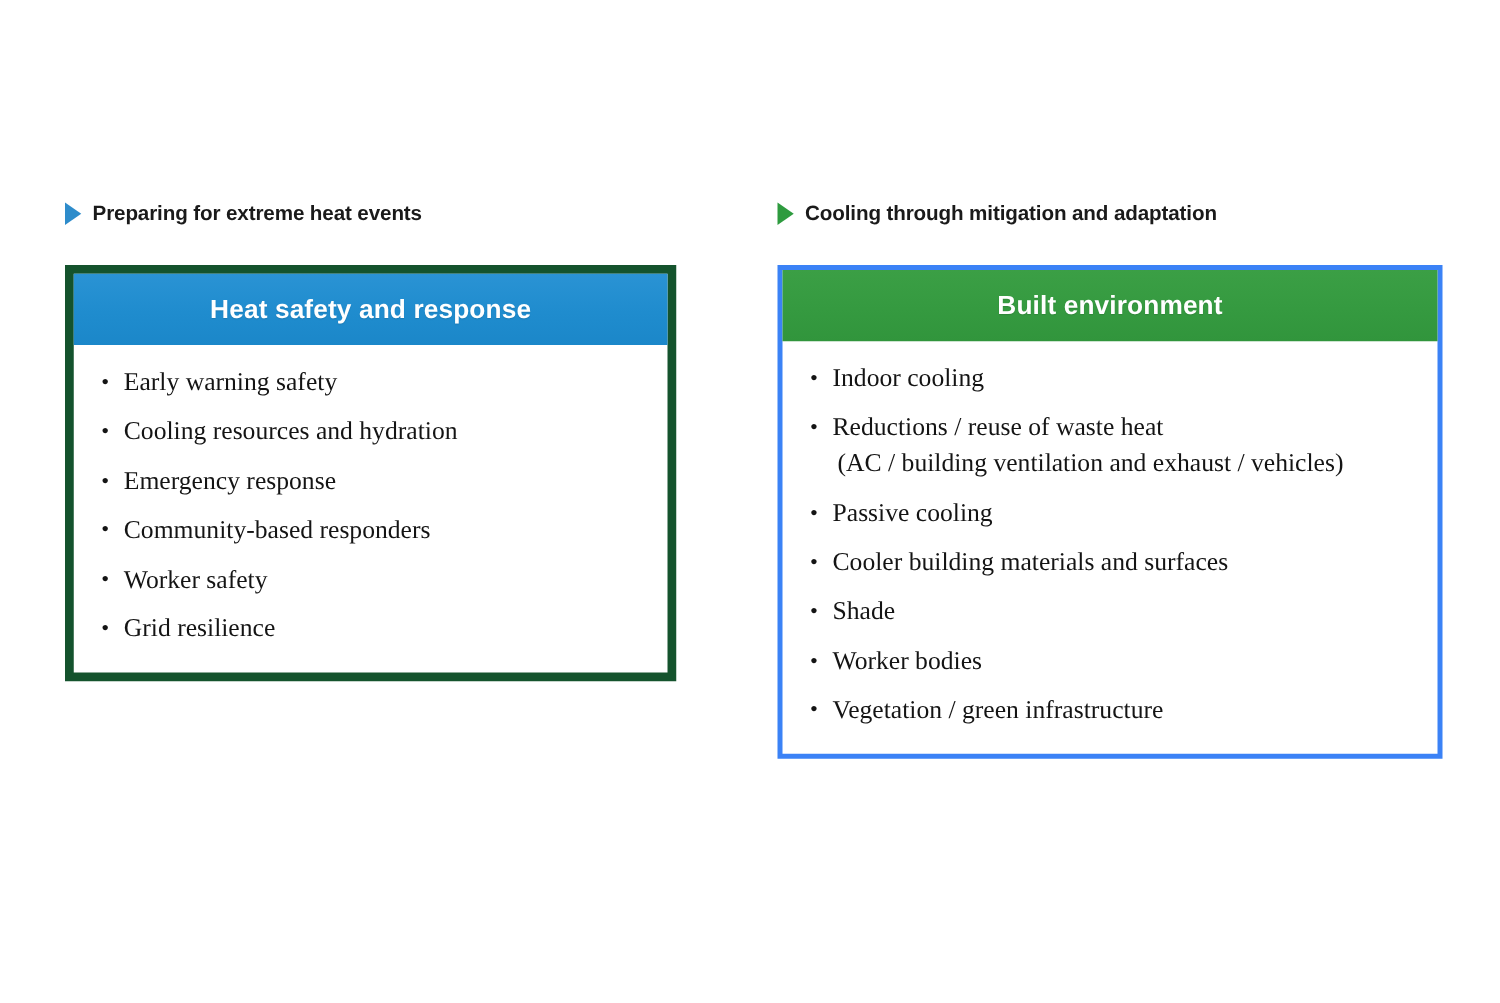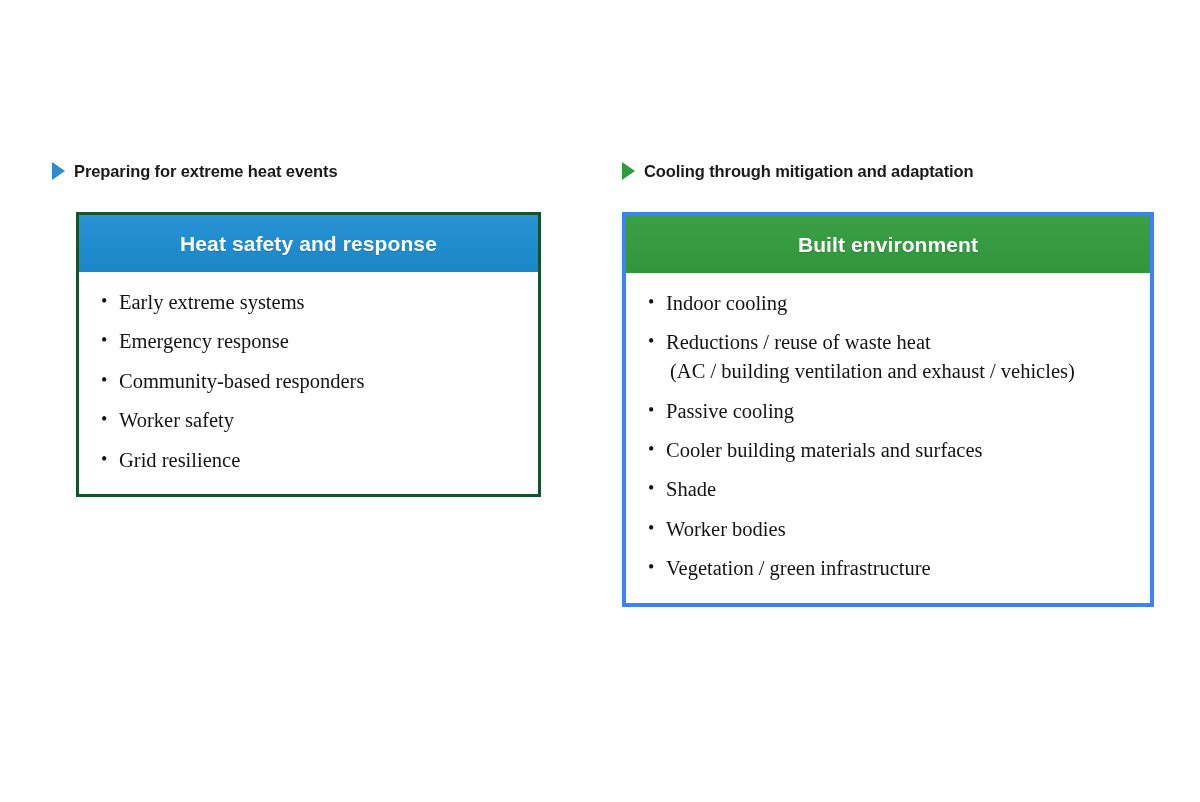--- a/index.html
+++ b/index.html
@@ -60,7 +60,7 @@
     background: #ffffff;
     box-sizing: border-box;
   }
-  .card.blue  { border: 3px solid #14532d; margin-left: 24px; }
+  .card.blue  { border: 7px solid #14532d; }
   .card.green { border: 4px solid #3b82f6; }
 
   .card-header {

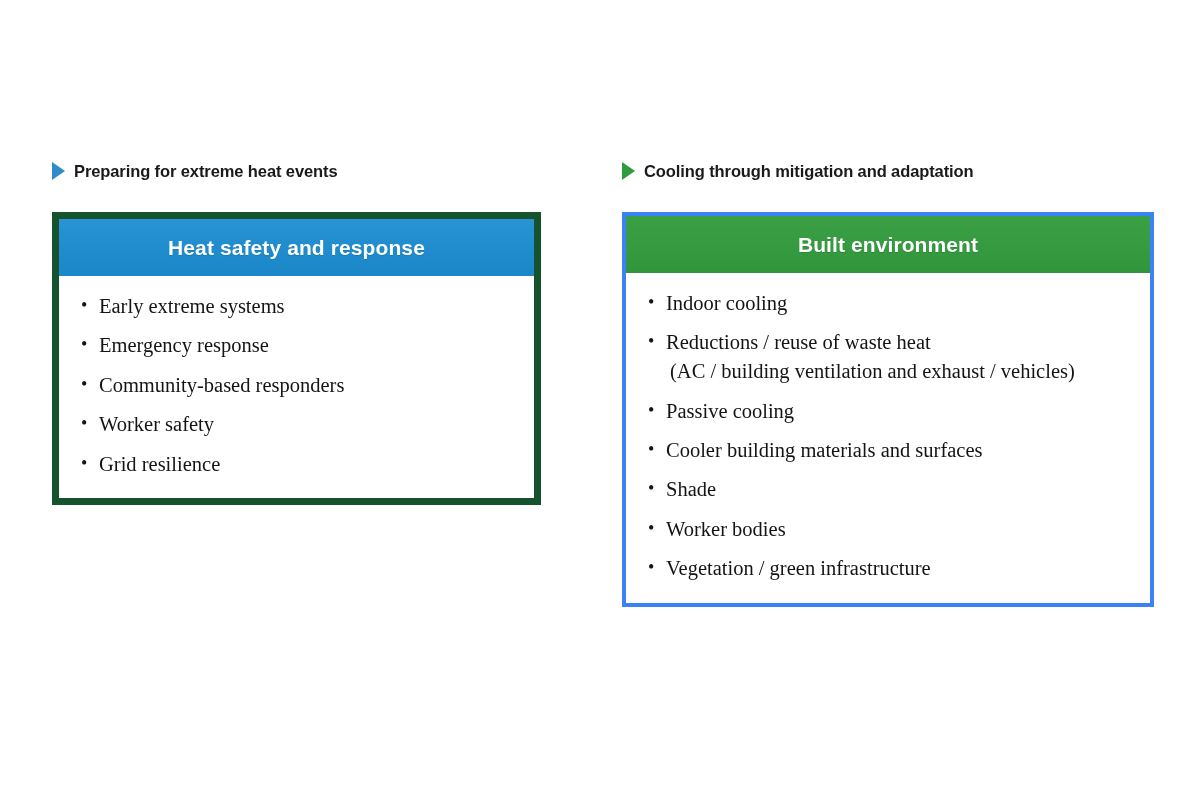--- a/index.html
+++ b/index.html
@@ -140,7 +140,7 @@
       <div class="card-body">
         <ul class="bullets">
           <li>
-            <span>Early extreme systems</span>
+            <span>Early warning safety</span>
           </li>
           <li>
             <span>Emergency response</span>

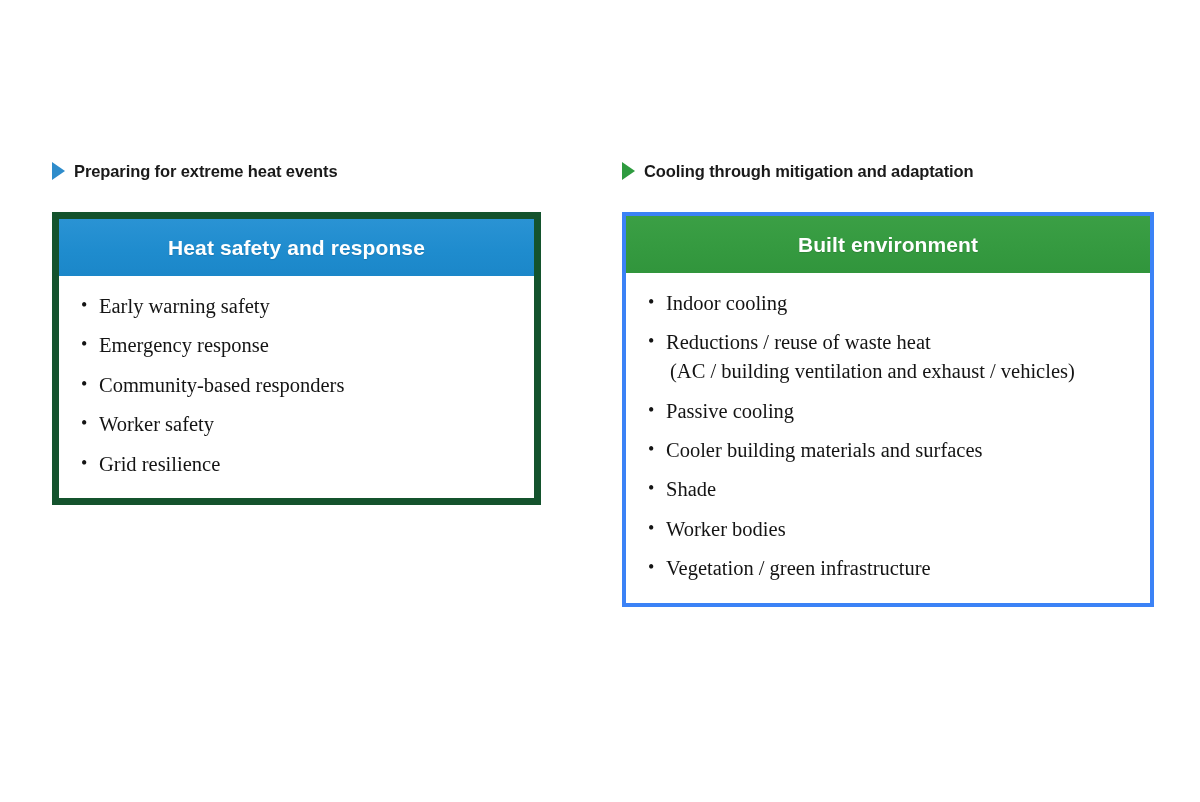--- a/index.html
+++ b/index.html
@@ -143,6 +143,9 @@
             <span>Early warning safety</span>
           </li>
           <li>
+            <span>Cooling resources and hydration</span>
+          </li>
+          <li>
             <span>Emergency response</span>
           </li>
           <li>

